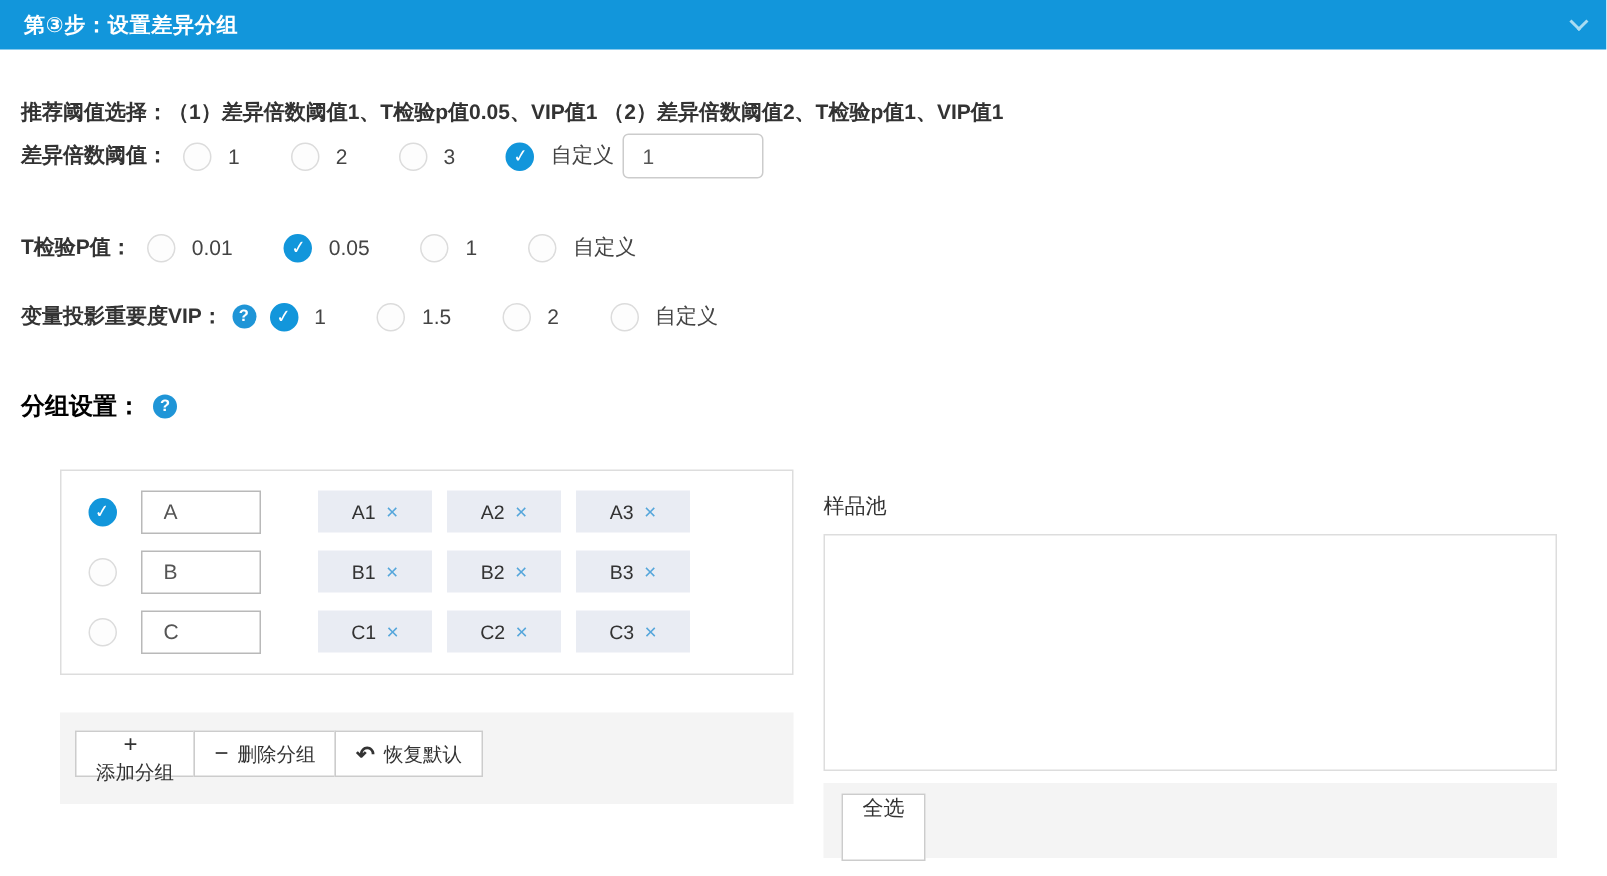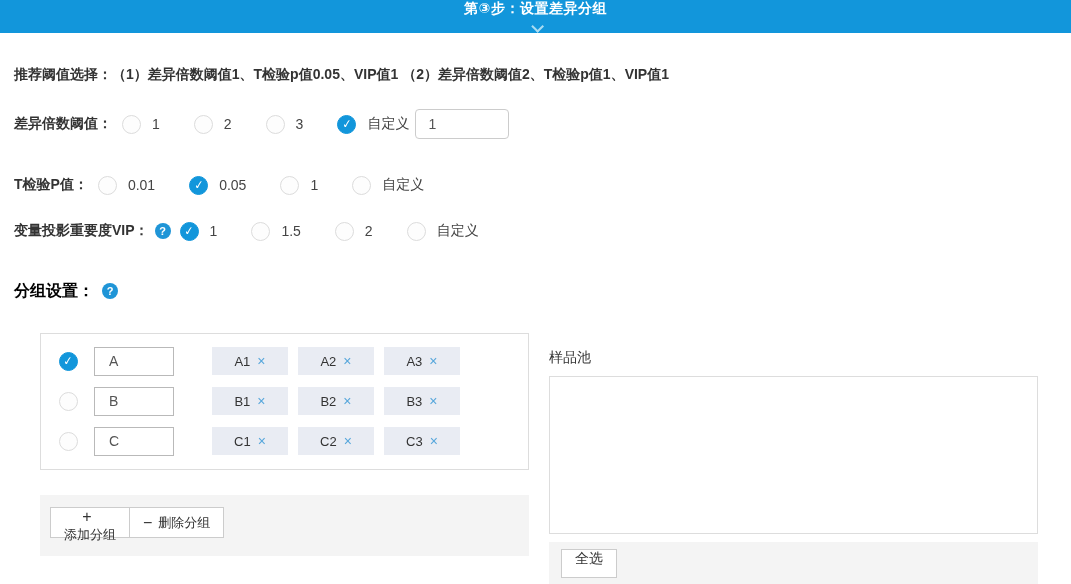--- a/index.html
+++ b/index.html
@@ -7,7 +7,7 @@
     font-family: "Liberation Sans", "DejaVu Sans", sans-serif; }
 
   .header { height:33px; background:#1296db; color:#fff; display:flex;
-    align-items:center; justify-content:space-between; padding:0 16px;flex-direction:column; }
+    align-items:center; justify-content:space-between; padding:0 16px; }
   .header-title { font-size:14px; font-weight:bold; letter-spacing:.5px; }
   .chevron { width:9px; height:9px; border-right:2px solid #aadcf2;
     border-bottom:2px solid #aadcf2; transform:rotate(45deg) translateY(-3px); cursor:pointer; }

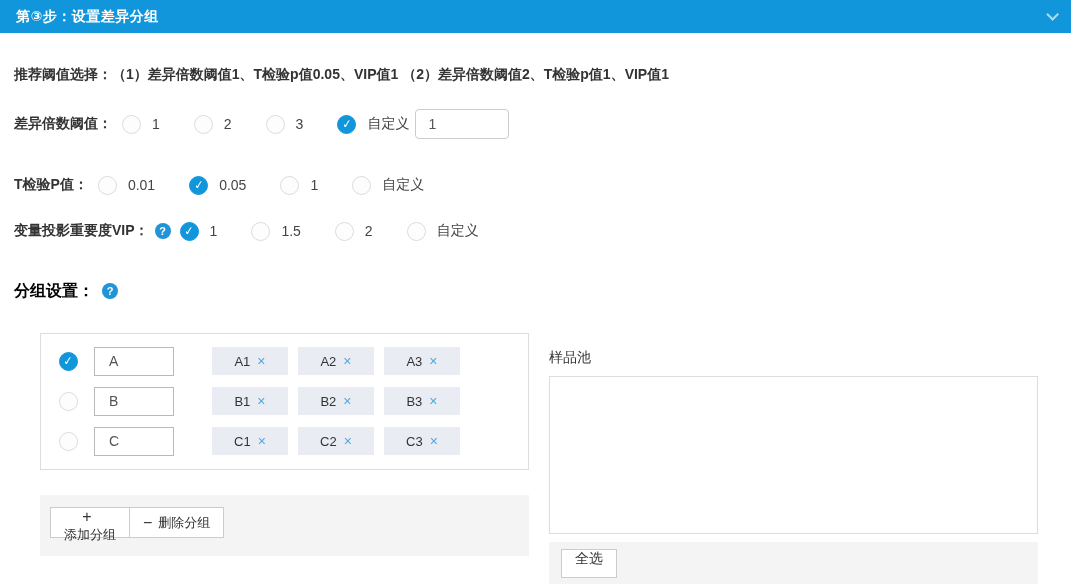--- a/index.html
+++ b/index.html
@@ -16,7 +16,7 @@
   .recommend { margin-top:33px; font-size:14px; font-weight:bold; color:#333; height:16px; }
 
   .form-row { display:flex; align-items:center; height:28px; font-size:14px; color:#333; }
-  .r1 { margin-top:28px; } .r2 { margin-top:33px; } .r3 { margin-top:18px; }
+  .r1 { margin-top:8px; } .r2 { margin-top:33px; } .r3 { margin-top:18px; }
   .row-label { font-weight:bold; margin-right:10px; }
 
   .radio { display:flex; align-items:center; margin-right:34px; cursor:pointer; }

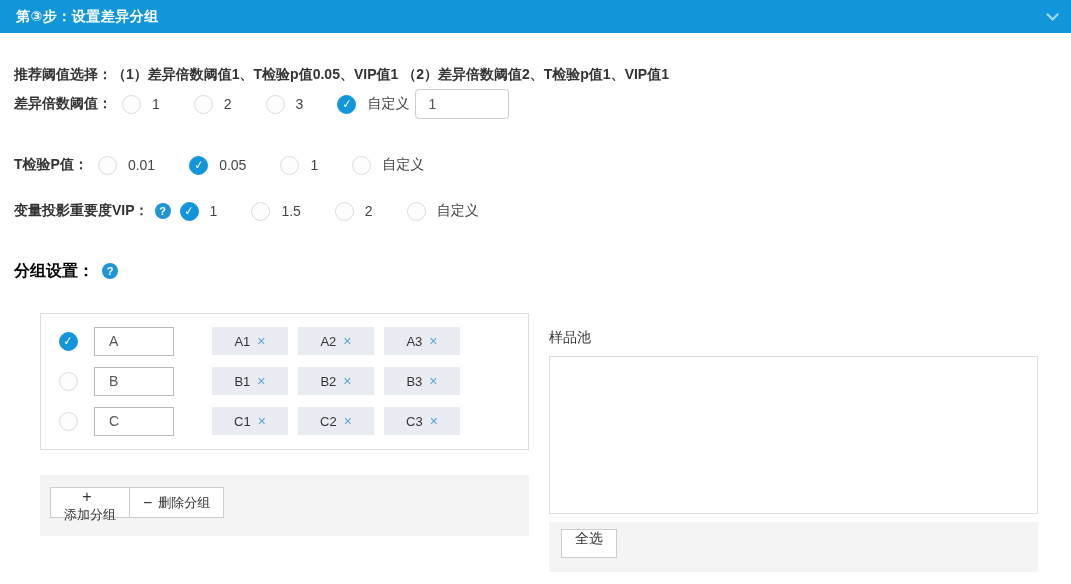--- a/index.html
+++ b/index.html
@@ -231,6 +231,10 @@
             <span class="btn-icon icon-minus"></span>
             <span>删除分组</span>
           </button>
+          <button class="btn">
+            <span class="btn-icon icon-undo"></span>
+            <span>恢复默认</span>
+          </button>
         </span>
       </div>
     </div>

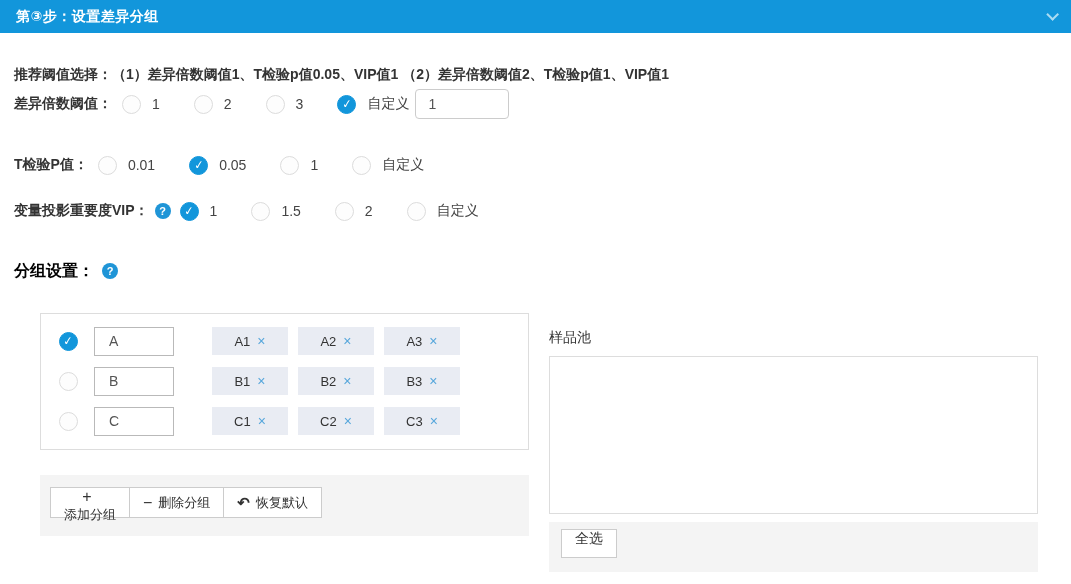--- a/index.html
+++ b/index.html
@@ -70,7 +70,7 @@
   .icon-plus::before { content:"+"; font-size:16px; }
   .icon-minus::before { content:"\2212"; font-size:16px; }
   .icon-undo::before { content:"\21b6"; font-weight:bold; font-size:15px; }
-  .select-all { height:29px; padding:0 13px; font-size:14px; }
+  .select-all { height:45px; padding:0 13px; font-size:14px; }
 </style>
 </head>
 <body>

